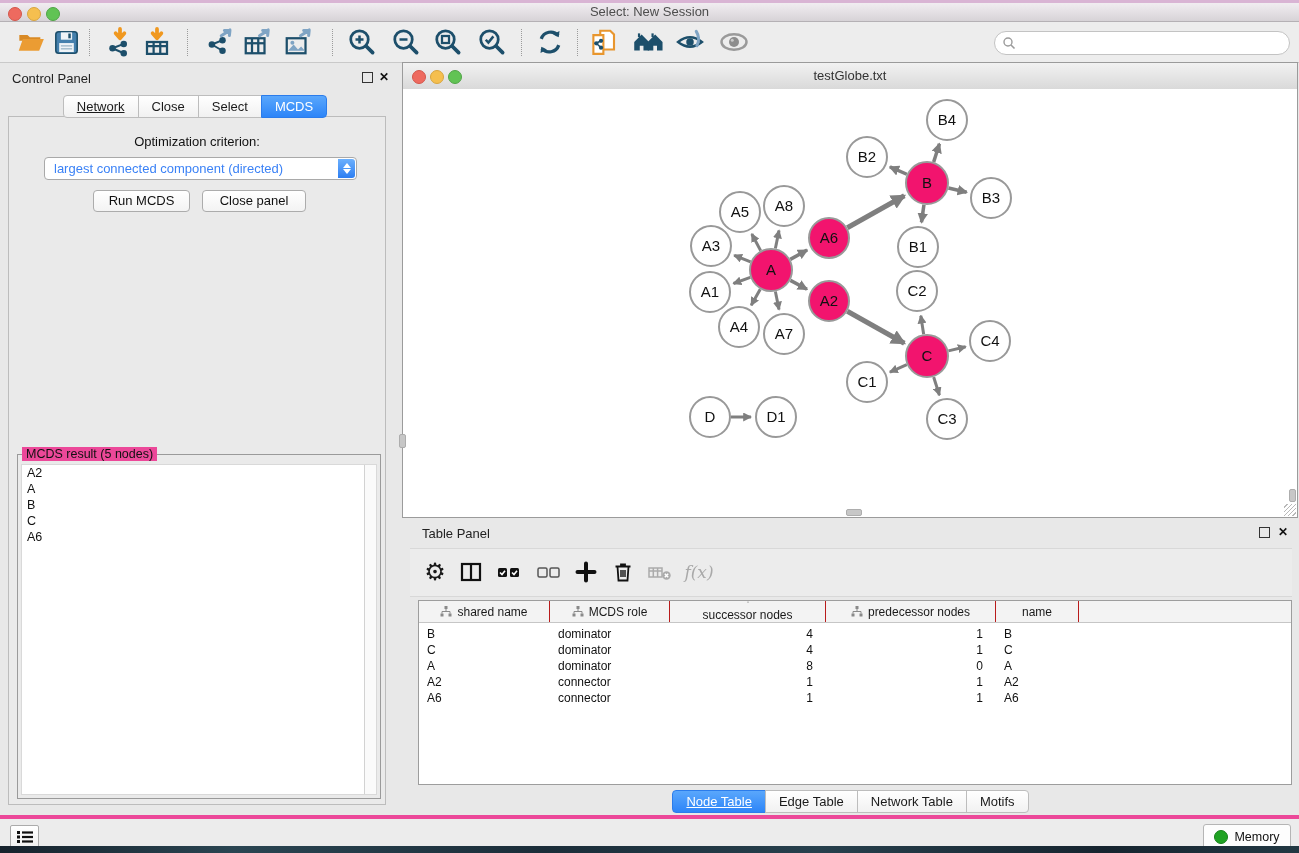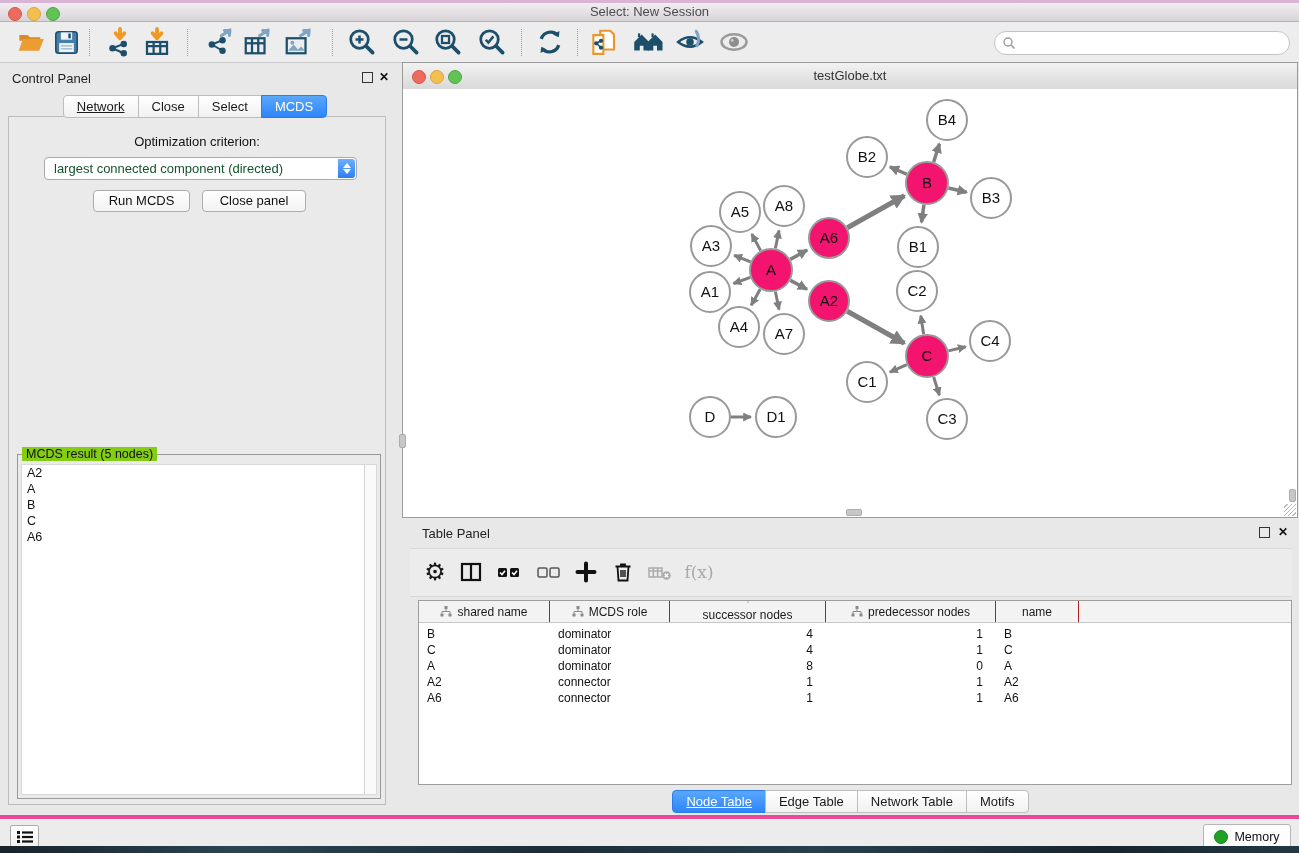--- a/index.html
+++ b/index.html
@@ -34,7 +34,7 @@
   .cp-box{position:absolute;left:8px;top:116px;width:378px;height:689px;background:#eaeaea;border:1px solid #bcbcbc;box-sizing:border-box;}
   .opt-label{position:absolute;left:0;right:0;top:17px;text-align:center;font-size:13px;color:#111;}
   .dropdown{position:absolute;left:35px;top:40px;width:313px;height:23px;background:#fff;border:1px solid #a9a9a9;border-radius:4px;box-sizing:border-box;}
-  .dropdown .val{position:absolute;left:9px;top:3px;font-size:13px;color:#14532d;}
+  .dropdown .val{position:absolute;left:9px;top:3px;font-size:13px;color:#3b82f6;}
   .dropdown .step{position:absolute;right:1px;top:1px;bottom:1px;width:17px;border-radius:0 3px 3px 0;
        background:linear-gradient(#6cb0fd,#2d7ef2);display:flex;flex-direction:column;align-items:center;justify-content:center;gap:1px;}
   .dropdown .step span{width:0;height:0;border-left:4px solid transparent;border-right:4px solid transparent;}

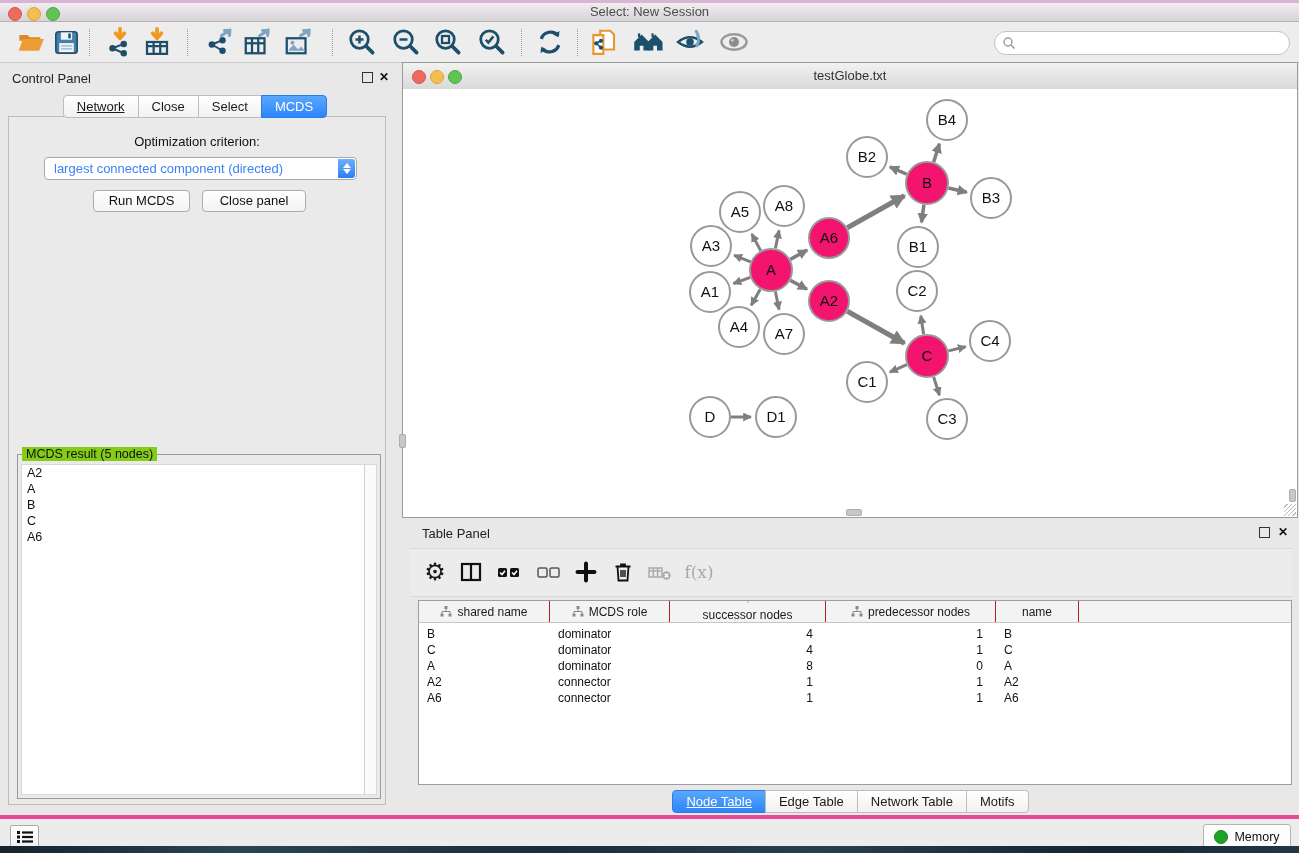--- a/index.html
+++ b/index.html
@@ -42,7 +42,7 @@
   .btn{position:absolute;height:22px;background:linear-gradient(#ffffff,#f3f3f3);border:1px solid #acacac;border-radius:4px;
        font-size:13px;color:#111;text-align:center;line-height:20px;box-sizing:border-box;}
   .fieldset{position:absolute;left:8px;top:337px;width:364px;height:345px;border:1px solid #9a9a9a;box-sizing:border-box;}
-  .fieldset .legend{position:absolute;top:-8px;left:4px;background:#84cc16;padding:0 4px;font-size:12.5px;color:#111;}
+  .fieldset .legend{position:absolute;top:-8px;left:4px;background:#ec4899;padding:0 4px;font-size:12.5px;color:#111;}
   .mcds-list{position:absolute;left:3px;right:3px;top:9px;bottom:3px;background:#fff;border:1px solid #d9d9d9;box-sizing:border-box;}
   .mcds-list .track{position:absolute;right:0;top:0;bottom:0;width:11px;background:#fafafa;border-left:1px solid #d2d2d2;}
   .mcds-item{font-size:12.5px;color:#111;line-height:16px;padding-left:5px;}

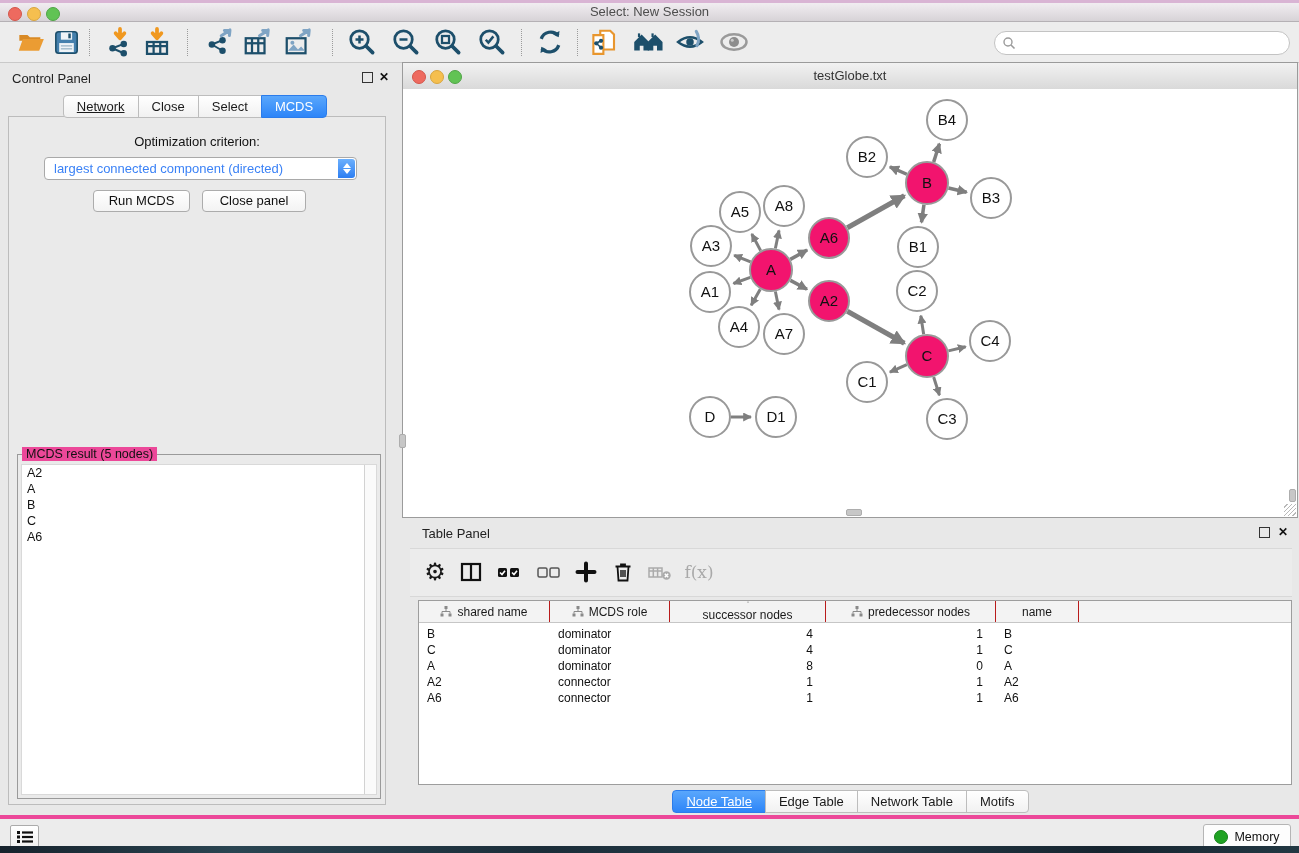--- a/index.html
+++ b/index.html
@@ -62,7 +62,7 @@
   .tp-toolbar{position:absolute;left:410px;top:548px;width:882px;height:47px;border-top:1px solid #d8d8d8;border-bottom:1px solid #d8d8d8;background:#ececec;}
   .tpi{position:absolute;top:8px;width:30px;height:30px;display:flex;align-items:center;justify-content:center;}
   .gear-glyph{font-size:24px;color:#1a1a1a;line-height:30px;}
-  .fx{font-family:"DejaVu Serif",serif;font-size:17px;color:#a9a9a9;}
+  .fx{font-family:"DejaVu Serif",serif;font-style:italic;font-size:17px;color:#a9a9a9;}
   .table-wrap{position:absolute;left:418px;top:600px;width:874px;height:185px;background:#fff;border:1px solid #9d9d9d;box-sizing:border-box;overflow:hidden;}
   .thead{display:flex;height:21px;background:#f3f3f3;border-bottom:1px solid #c6c6c6;}
   .th{display:flex;align-items:center;justify-content:center;gap:5px;font-size:12px;color:#1a1a1a;border-right:1px solid #b91c1c;box-sizing:border-box;}

